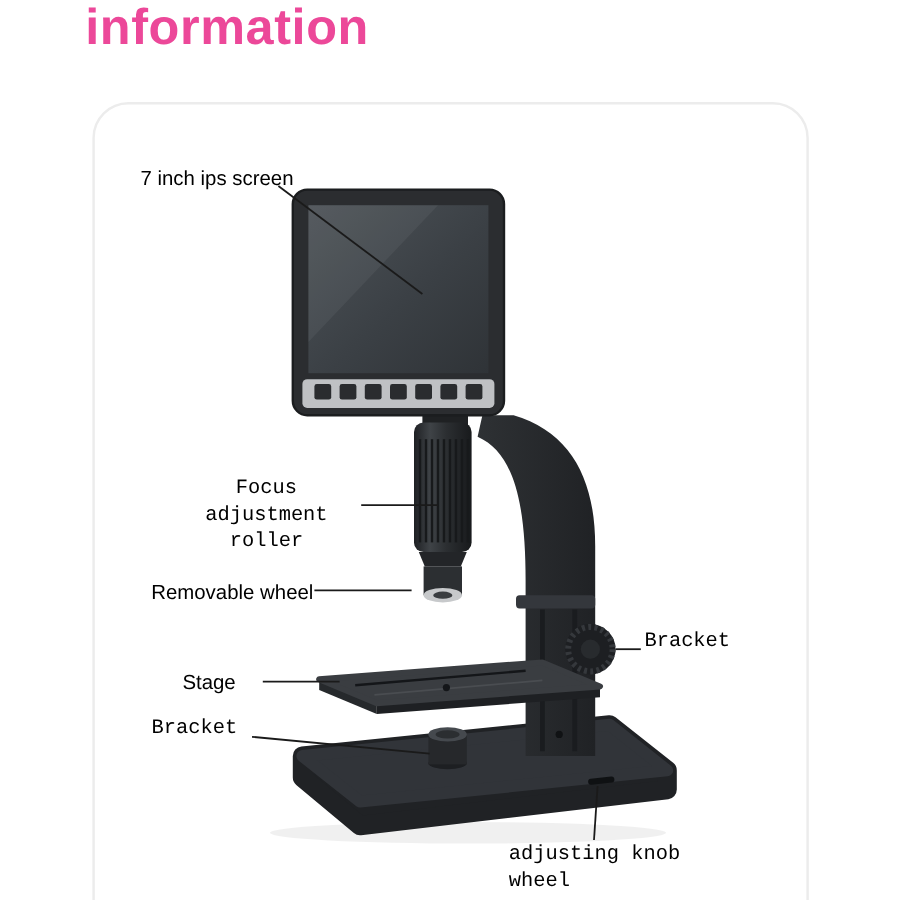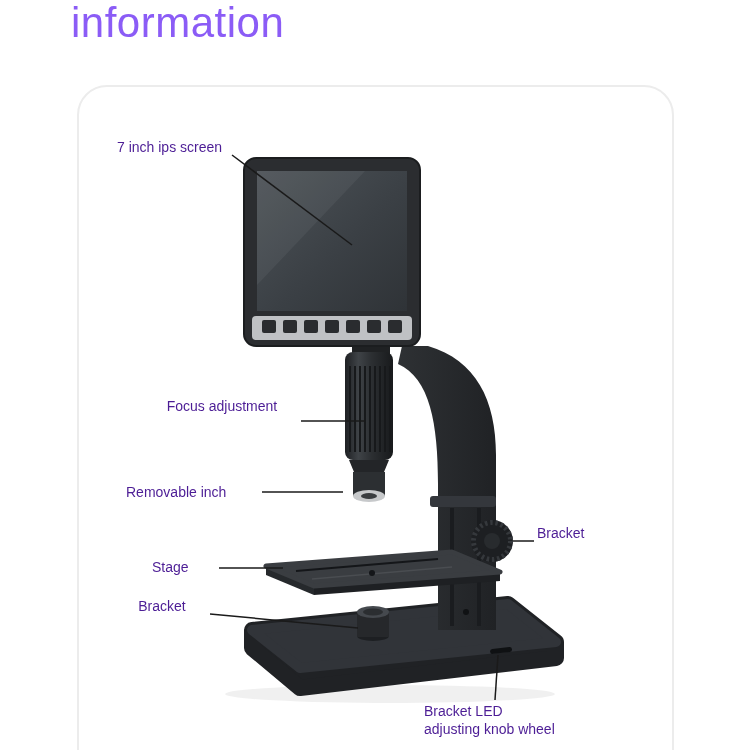--- a/index.html
+++ b/index.html
@@ -14,8 +14,8 @@
     position:absolute;
     left:71px; top:0px;
     font-size:42px;
-    font-weight:normal;
-    color:#8b5cf6;
+    font-weight:bold;
+    color:#ec4899;
     letter-spacing:.5px;
     line-height:1.1;
   }

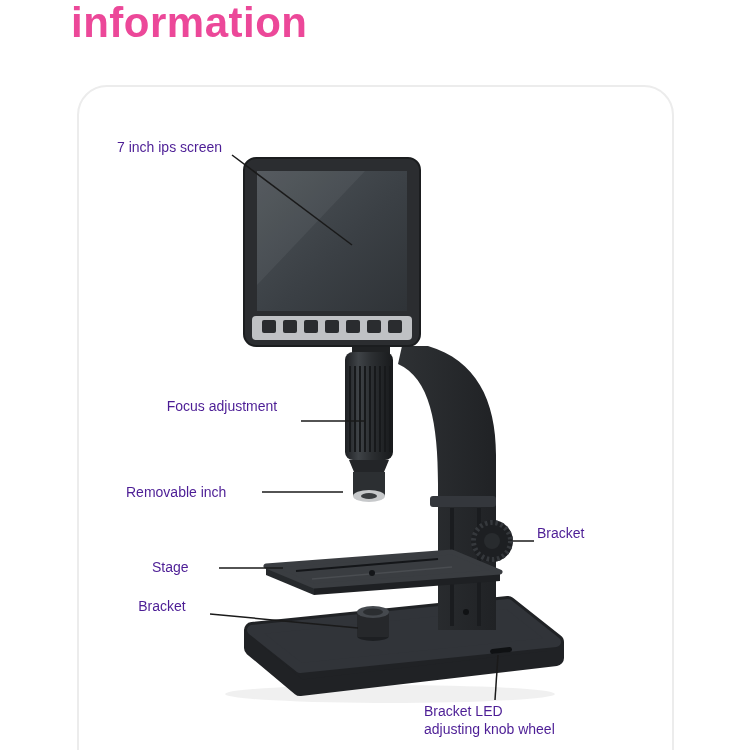--- a/index.html
+++ b/index.html
@@ -34,8 +34,8 @@
   }
   .callout {
     position:absolute;
-    font-size:14px;
-    color:#4c1d95;
+    font-size:17px;
+    color:#000000;
     line-height:1.3;
     white-space:nowrap;
   }

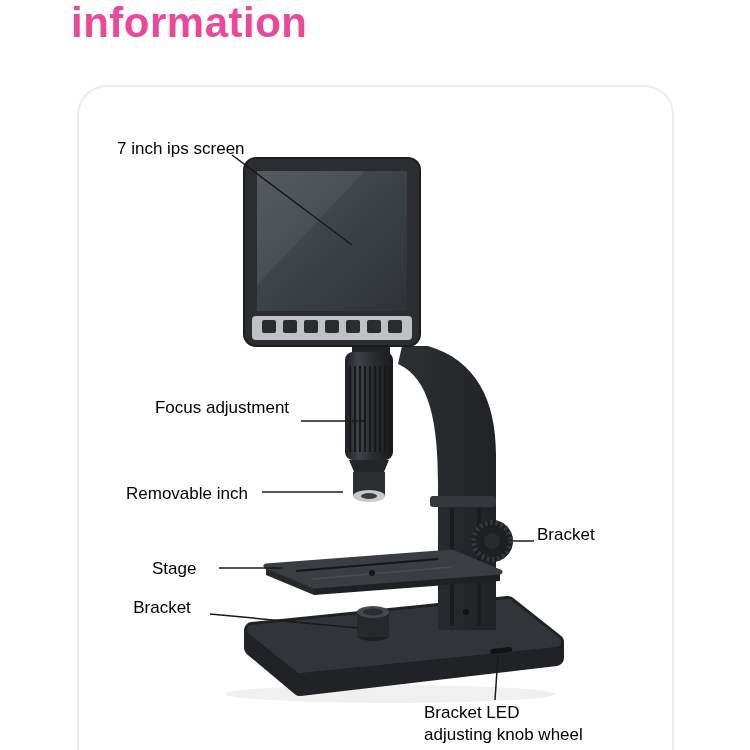--- a/index.html
+++ b/index.html
@@ -39,7 +39,7 @@
     line-height:1.3;
     white-space:nowrap;
   }
-  .callout span { display:block; white-space:normal; }
+  .callout span { display:block; white-space:normal;font-family:Liberation Mono, monospace; }
 </style>
 </head>
 <body>

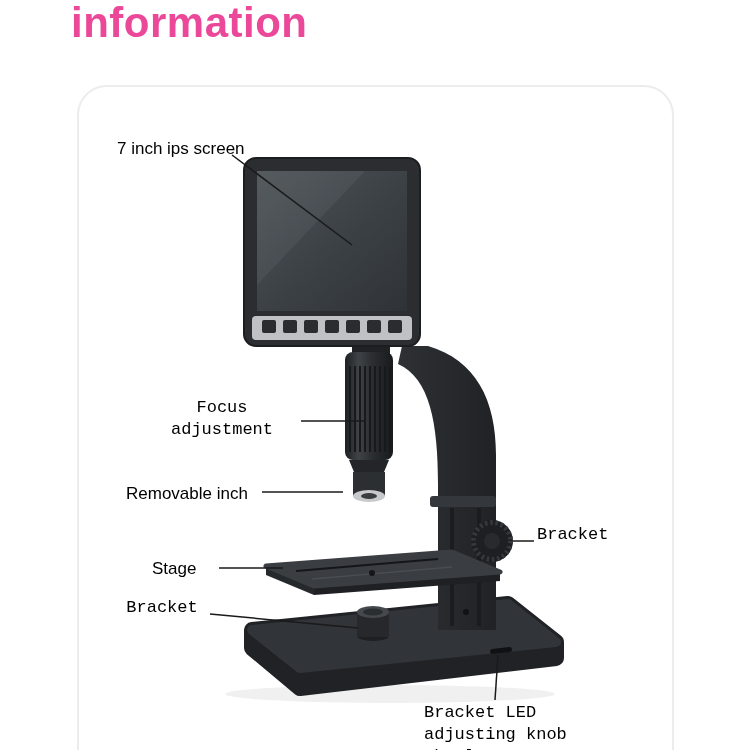--- a/index.html
+++ b/index.html
@@ -159,6 +159,7 @@
 
 <div class="callout" style="left:147px; top:397px; width:150px; text-align:center;">
   <span>Focus adjustment</span>
+  <span>roller</span>
 </div>
 
 <div class="callout" style="left:126px; top:483px;">Removable inch</div>

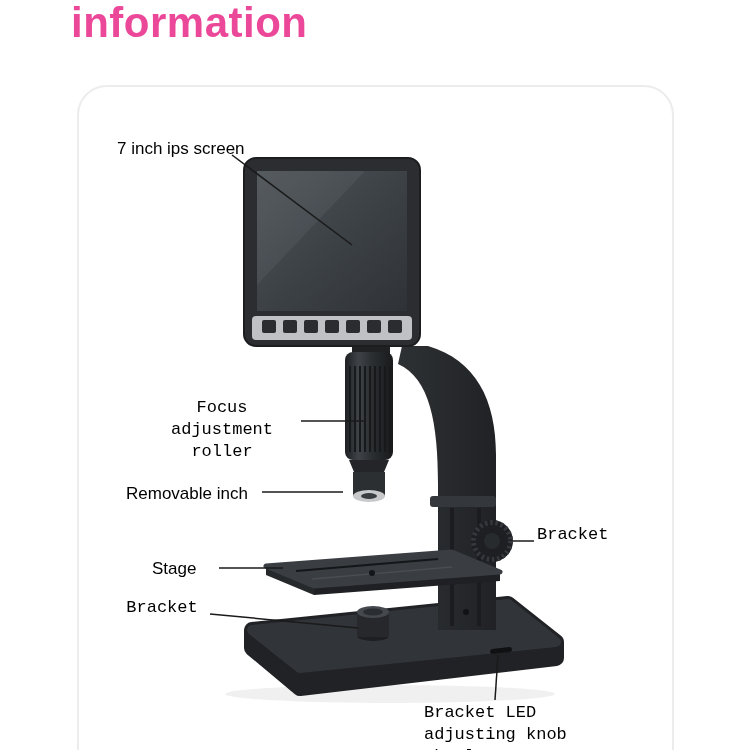--- a/index.html
+++ b/index.html
@@ -162,7 +162,7 @@
   <span>roller</span>
 </div>
 
-<div class="callout" style="left:126px; top:483px;">Removable inch</div>
+<div class="callout" style="left:126px; top:483px;">Removable wheel</div>
 
 <div class="callout" style="left:152px; top:558px;">Stage</div>
 

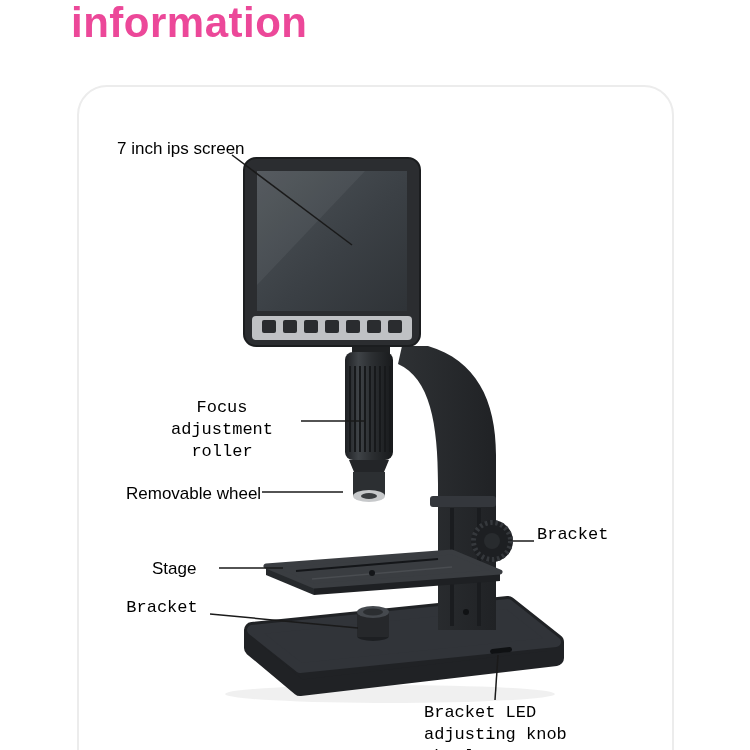--- a/index.html
+++ b/index.html
@@ -175,7 +175,6 @@
 </div>
 
 <div class="callout" style="left:424px; top:702px; width:200px;">
-  <span>Bracket LED</span>
   <span>adjusting knob wheel</span>
 </div>
 

